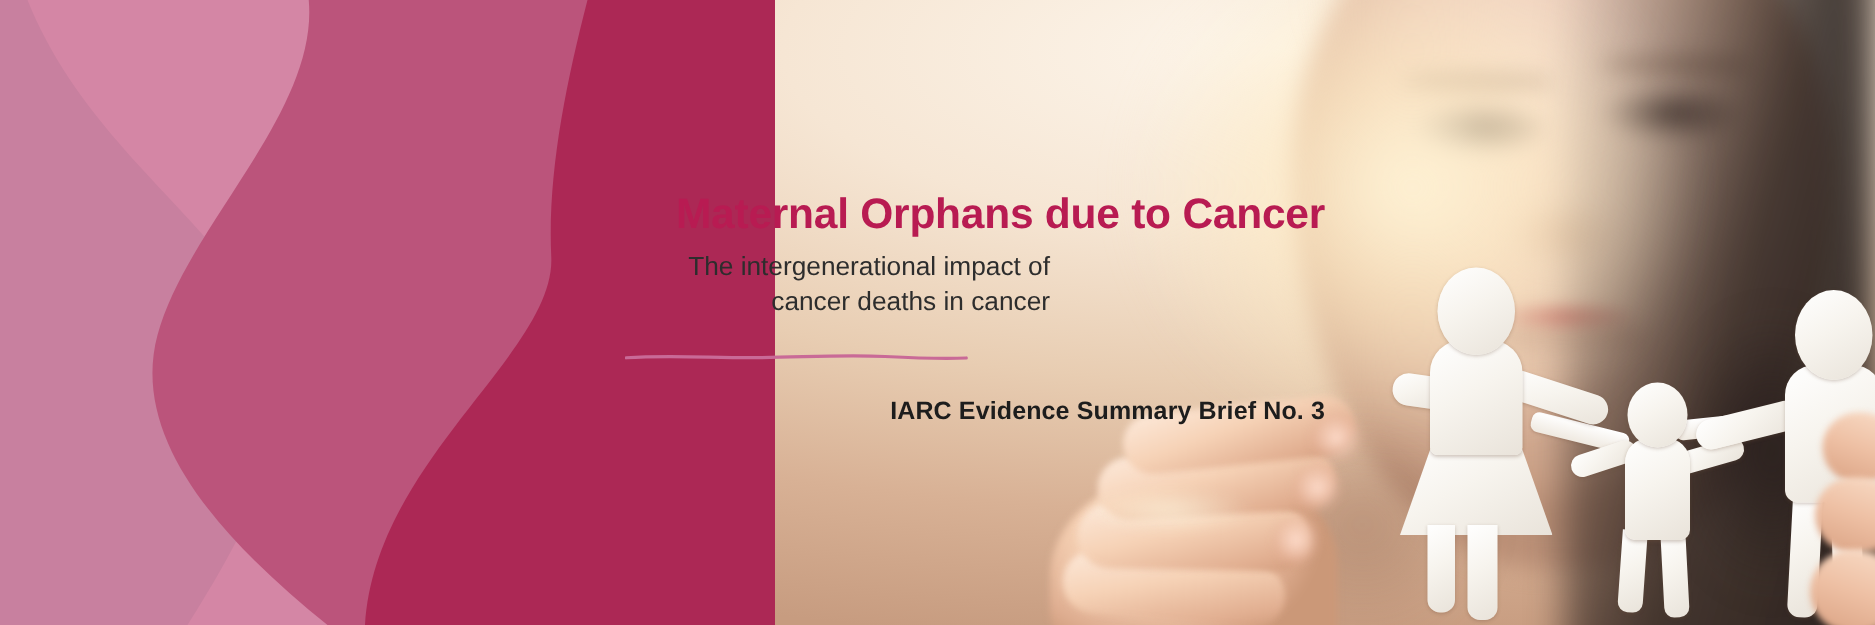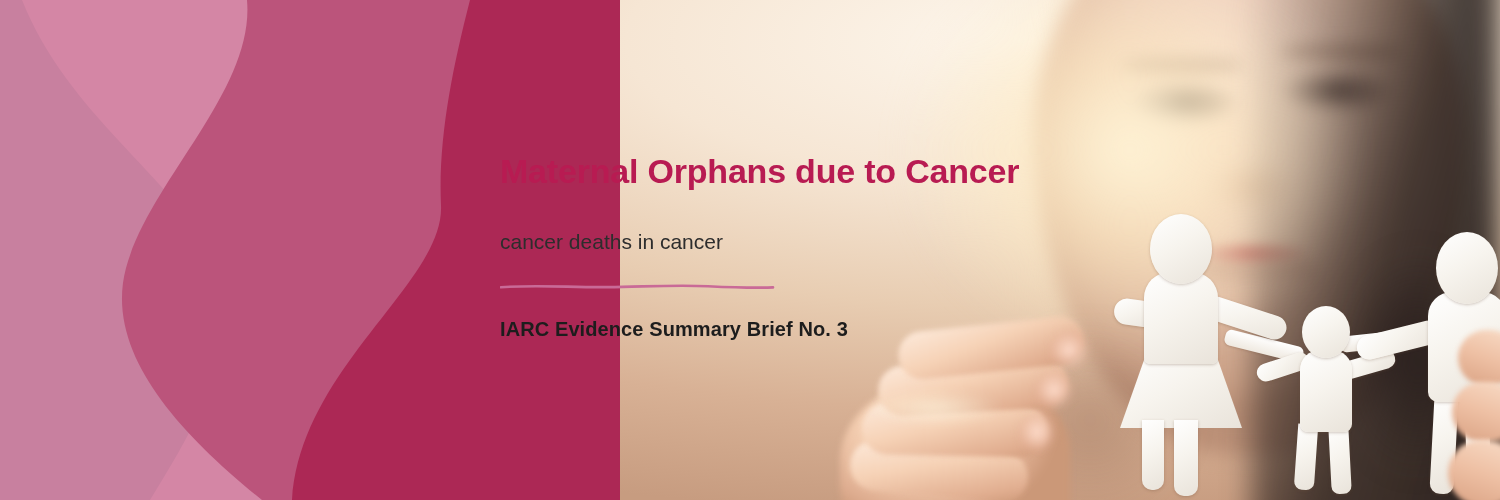--- a/index.html
+++ b/index.html
@@ -18,6 +18,7 @@
     height: 500px;
     overflow: hidden;
     background: #c8809f;
+    text-align: right;
   }
 
   

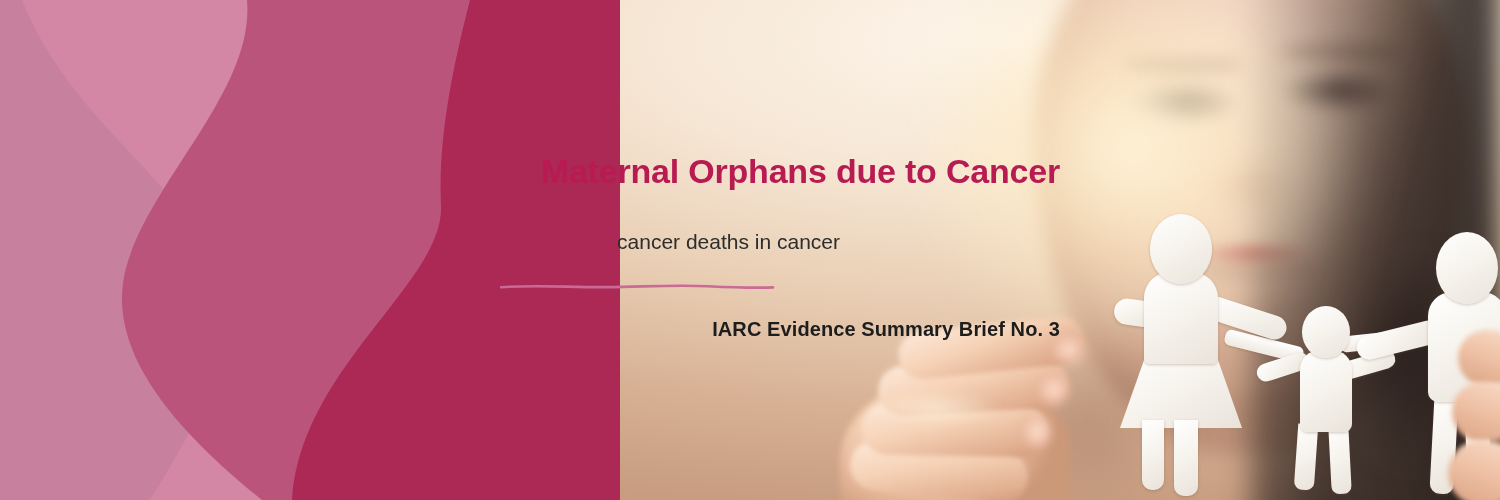--- a/index.html
+++ b/index.html
@@ -449,7 +449,7 @@
     <h1 class="title" style="color:#b81b52">Maternal Orphans due to Cancer</h1>
 
     <p class="subtitle">
-      <br>
+      <span>The intergenerational impact of</span><br>
       <span>cancer deaths in cancer</span>
     </p>
 

